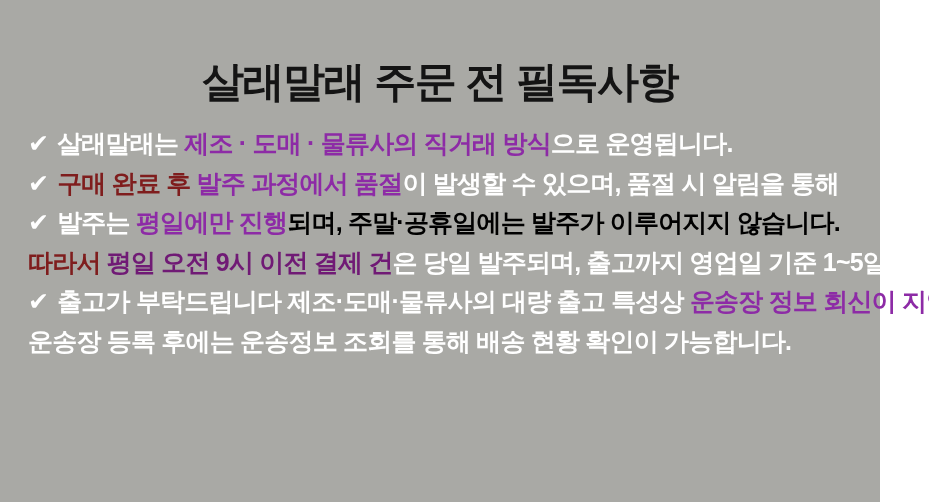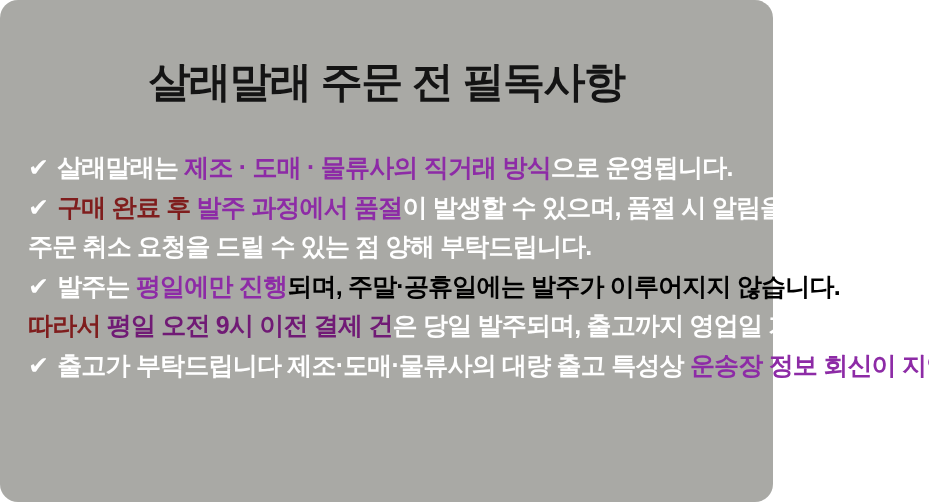--- a/index.html
+++ b/index.html
@@ -14,10 +14,9 @@
   }
   .canvas {
     position: relative;
-    width: 773px;
+    width: 880px;
     height: 502px;
     background: #a9a9a5;
-    border-radius: 18px;
   }
   .title {
     position: absolute;

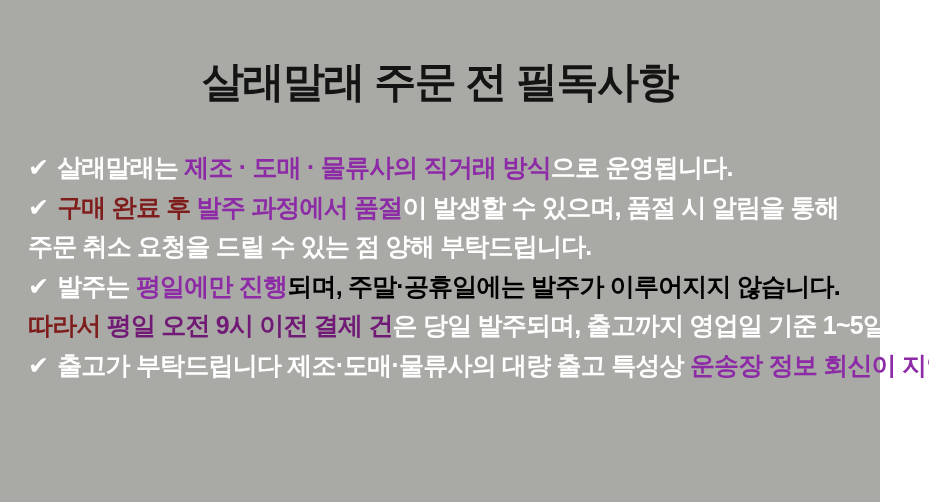--- a/index.html
+++ b/index.html
@@ -32,7 +32,7 @@
   }
   .notice-body {
     position: absolute;
-    top: 148px;
+    top: 124px;
     left: 28px;
     right: 20px;
     font-size: 25px;

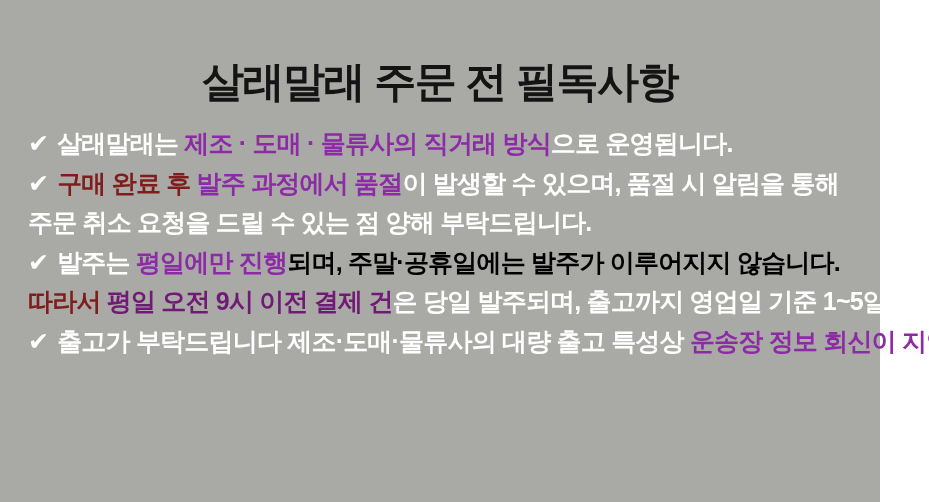--- a/index.html
+++ b/index.html
@@ -64,7 +64,6 @@
   <div class="notice-body">
       <div class="line"><span class="check" style="color: rgb(255, 255, 255);">✔</span><span class="seg" style="color: rgb(255, 255, 255);">살래말래는 </span><span class="seg hl" style="color: rgb(141, 43, 166);">제조 · 도매 · 물류사의 직거래 방식</span><span class="seg" style="color: rgb(255, 255, 255);">으로 운영됩니다.</span></div>
       <div class="line"><span class="check" style="color: rgb(255, 255, 255);">✔</span><span class="seg" style="color: #7f1d1d;">구매 완료 후 </span><span class="seg hl" style="color: rgb(141, 43, 166);">발주 과정에서 품절</span><span class="seg" style="color: rgb(255, 255, 255);">이 발생할 수 있으며, 품절 시 알림을 통해</span></div>
-      <div class="line"><span class="seg" style="color: rgb(255, 255, 255);">주문 취소 요청을 드릴 수 있는 점 양해 부탁드립니다.</span></div>
       <div class="line"><span class="check" style="color: rgb(255, 255, 255);">✔</span><span class="seg" style="color: rgb(255, 255, 255);">발주는 </span><span class="seg hl" style="color: rgb(141, 43, 166);">평일에만 진행</span><span class="seg" style="color: #000000;">되며, 주말·공휴일에는 발주가 이루어지지 않습니다.</span></div>
       <div class="line"><span class="seg" style="color: #7f1d1d;">따라서 </span><span class="seg hl" style="color: #701a75;">평일 오전 9시 이전 결제 건</span><span class="seg" style="color: rgb(255, 255, 255);">은 당일 발주되며, 출고까지 영업일 기준 1~5일 정도 소요됩니다.</span></div>
       <div class="line"><span class="check" style="color: rgb(255, 255, 255);">✔</span><span class="seg" style="color: rgb(255, 255, 255);">출고가 부탁드립니다 제조·도매·물류사의 대량 출고 특성상 </span><span class="seg hl" style="color: rgb(141, 43, 166);">운송장 정보 회신이 지연</span></div>

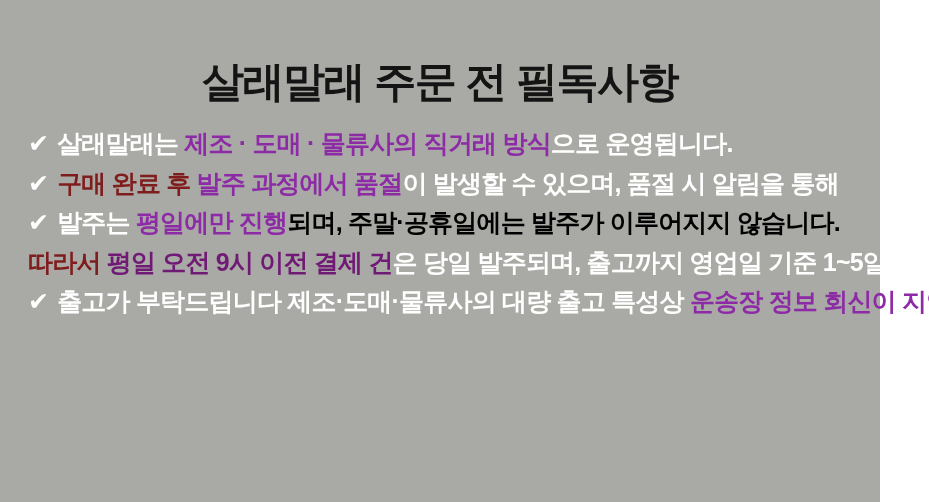--- a/index.html
+++ b/index.html
@@ -67,6 +67,7 @@
       <div class="line"><span class="check" style="color: rgb(255, 255, 255);">✔</span><span class="seg" style="color: rgb(255, 255, 255);">발주는 </span><span class="seg hl" style="color: rgb(141, 43, 166);">평일에만 진행</span><span class="seg" style="color: #000000;">되며, 주말·공휴일에는 발주가 이루어지지 않습니다.</span></div>
       <div class="line"><span class="seg" style="color: #7f1d1d;">따라서 </span><span class="seg hl" style="color: #701a75;">평일 오전 9시 이전 결제 건</span><span class="seg" style="color: rgb(255, 255, 255);">은 당일 발주되며, 출고까지 영업일 기준 1~5일 정도 소요됩니다.</span></div>
       <div class="line"><span class="check" style="color: rgb(255, 255, 255);">✔</span><span class="seg" style="color: rgb(255, 255, 255);">출고가 부탁드립니다 제조·도매·물류사의 대량 출고 특성상 </span><span class="seg hl" style="color: rgb(141, 43, 166);">운송장 정보 회신이 지연</span></div>
+      <div class="line"><span class="seg" style="color: rgb(255, 255, 255);">운송장 등록 후에는 운송정보 조회를 통해 배송 현황 확인이 가능합니다.</span></div>
     </div>
 </div>
 

